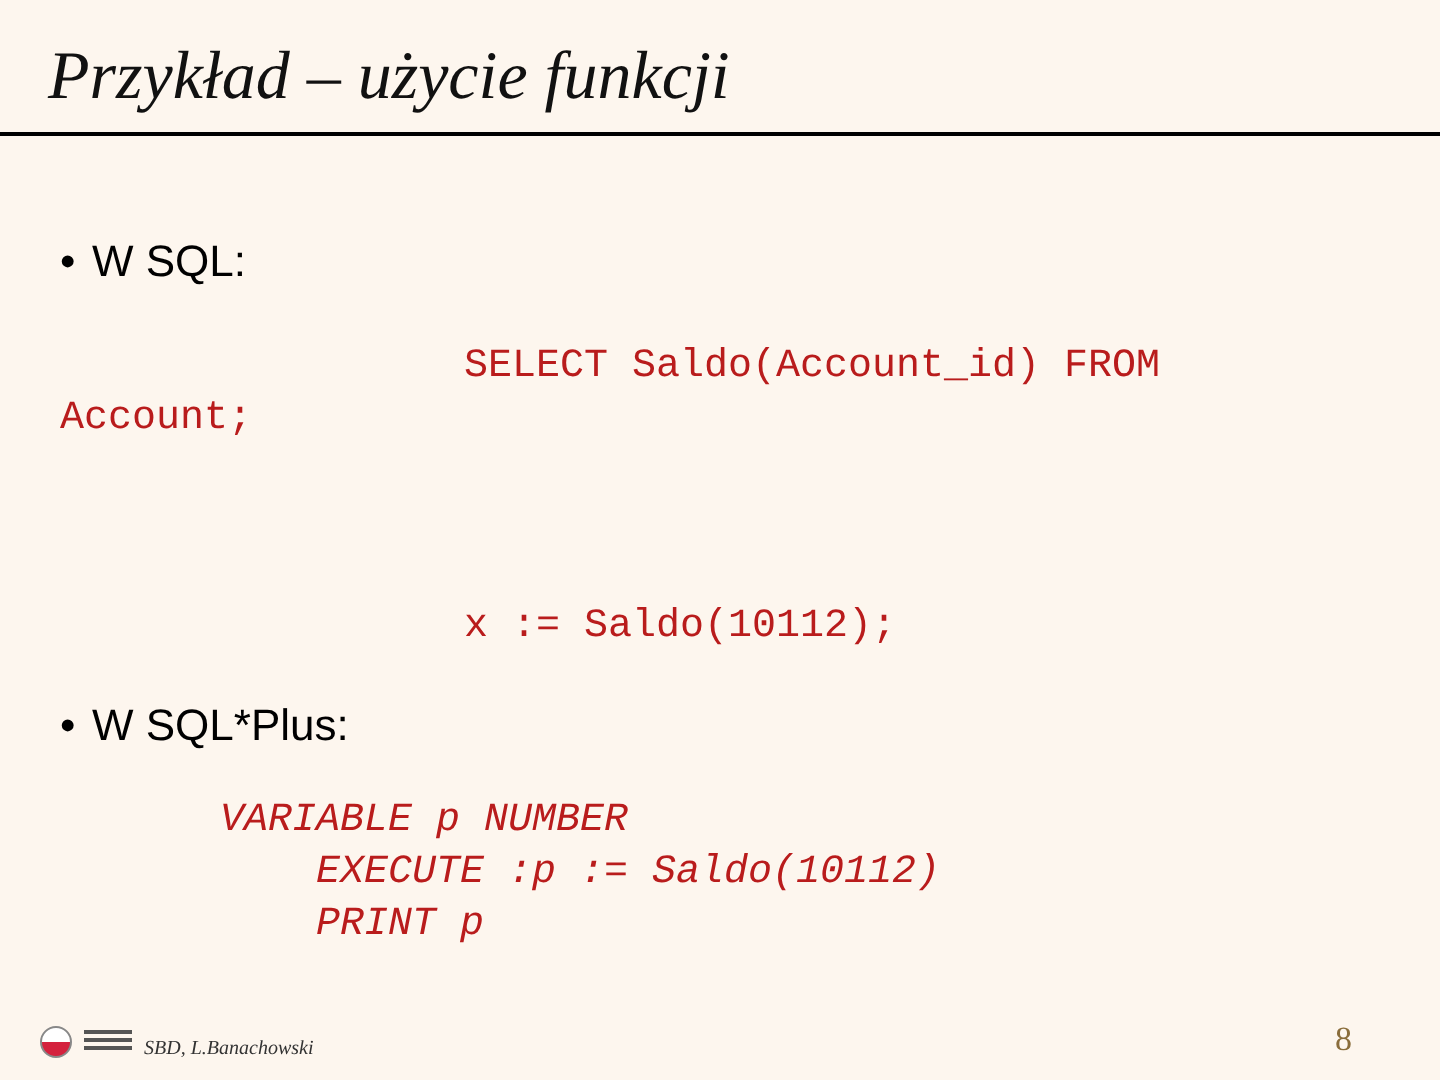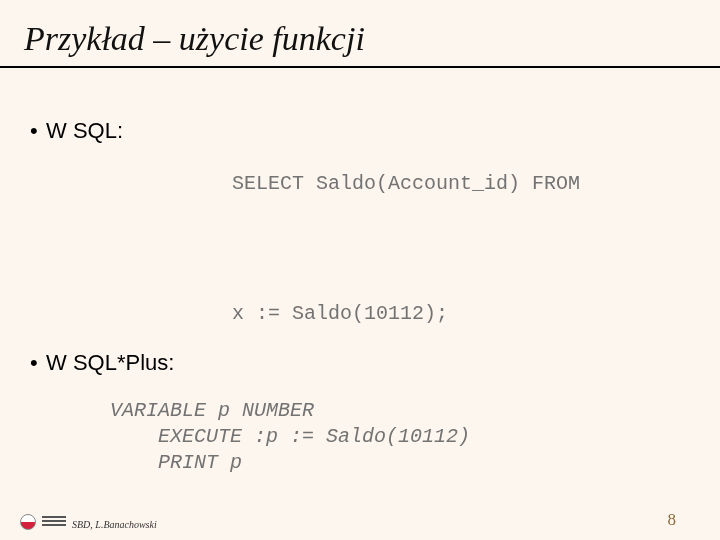--- a/index.html
+++ b/index.html
@@ -51,7 +51,7 @@
   .code {
     font-family: "Courier New", Courier, monospace;
     font-size: 20px;
-    color: #737373;
+    color: #b91c1c;
     white-space: pre;
     position: absolute;
   }

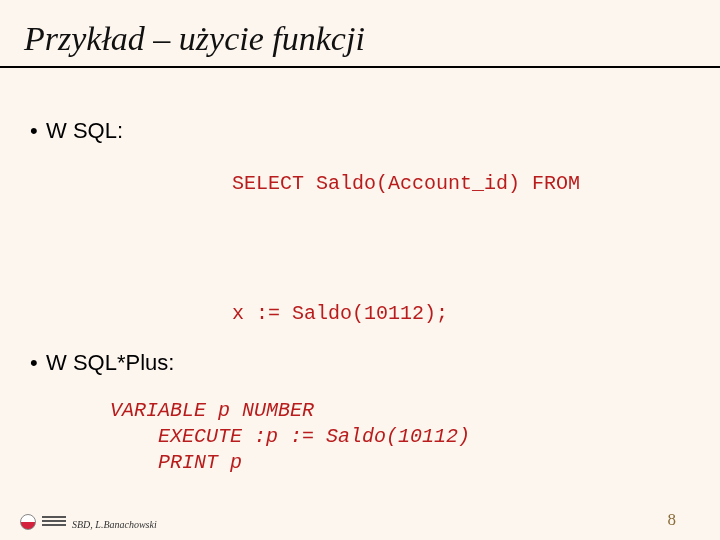--- a/index.html
+++ b/index.html
@@ -130,6 +130,7 @@
   </div>
 
   <div class="code code-sql-a">SELECT Saldo(Account_id) FROM</div>
+  <div class="code code-sql-b">Account;</div>
 
 
   <div class="code code-plsql">x := Saldo(10112);</div>

